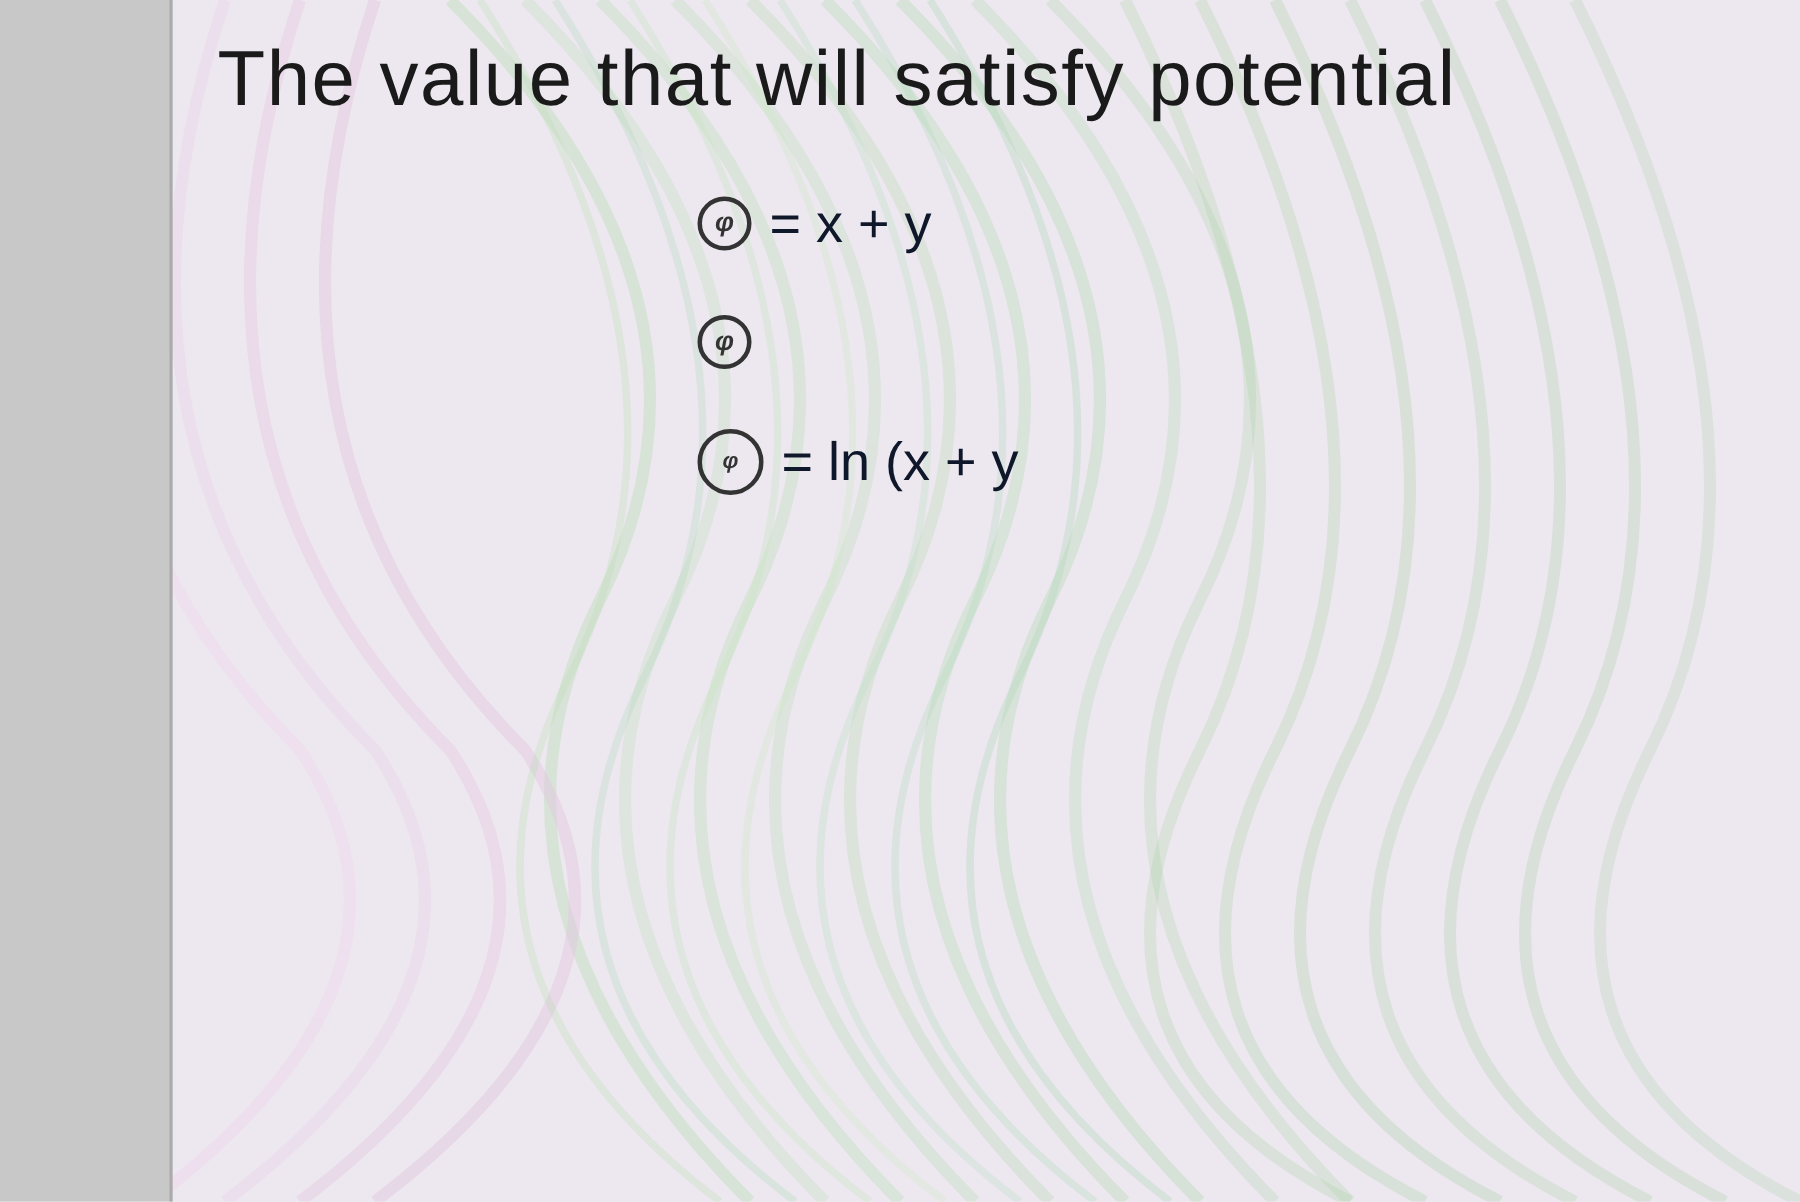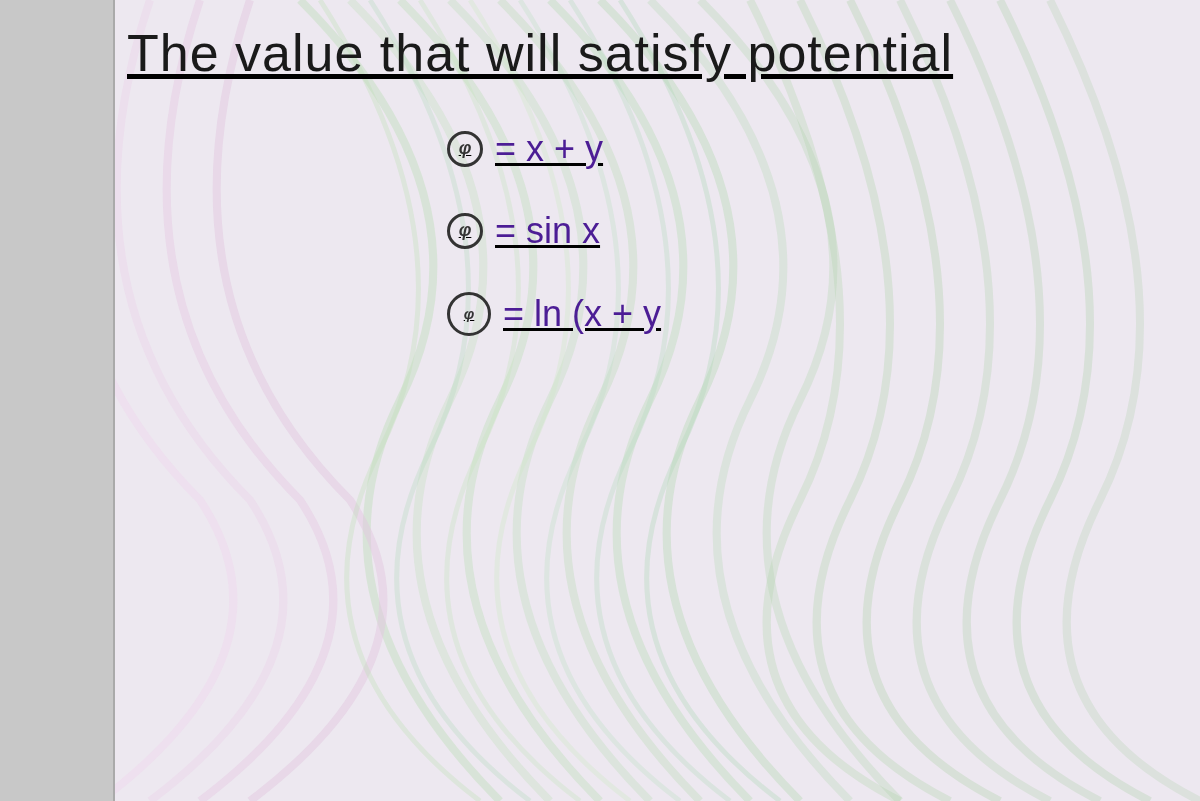--- a/index.html
+++ b/index.html
@@ -47,11 +47,10 @@
     .content {
       position: absolute;
       top: 0;
-      left: 97px;
+      left: 115px;
       width: calc(1200px - 115px);
       height: 100%;
       padding: 20px 30px;
-      text-decoration: underline;
     }
 
     .question-text {

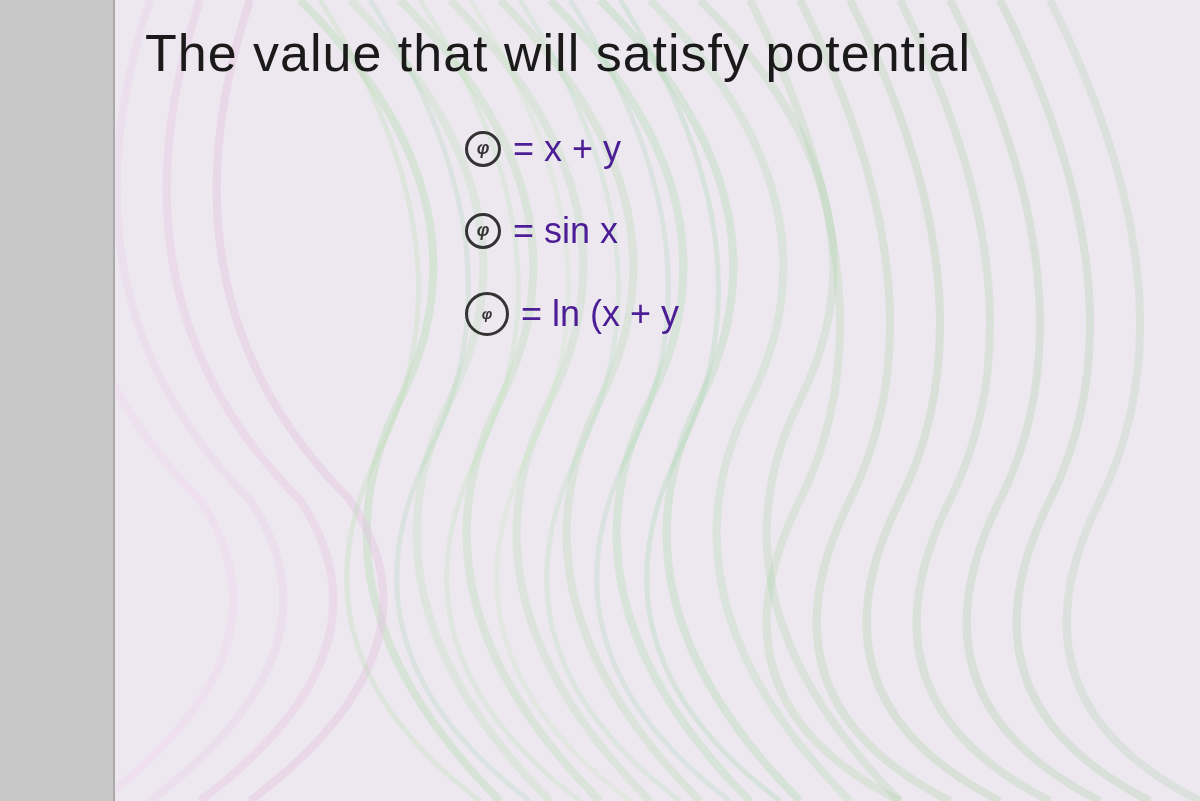--- a/index.html
+++ b/index.html
@@ -112,7 +112,7 @@
 
     .option-label {
       font-size: 36px;
-      color: #4c1d95;
+      color: #0f172a;
       font-weight: 400;
     }
   </style>

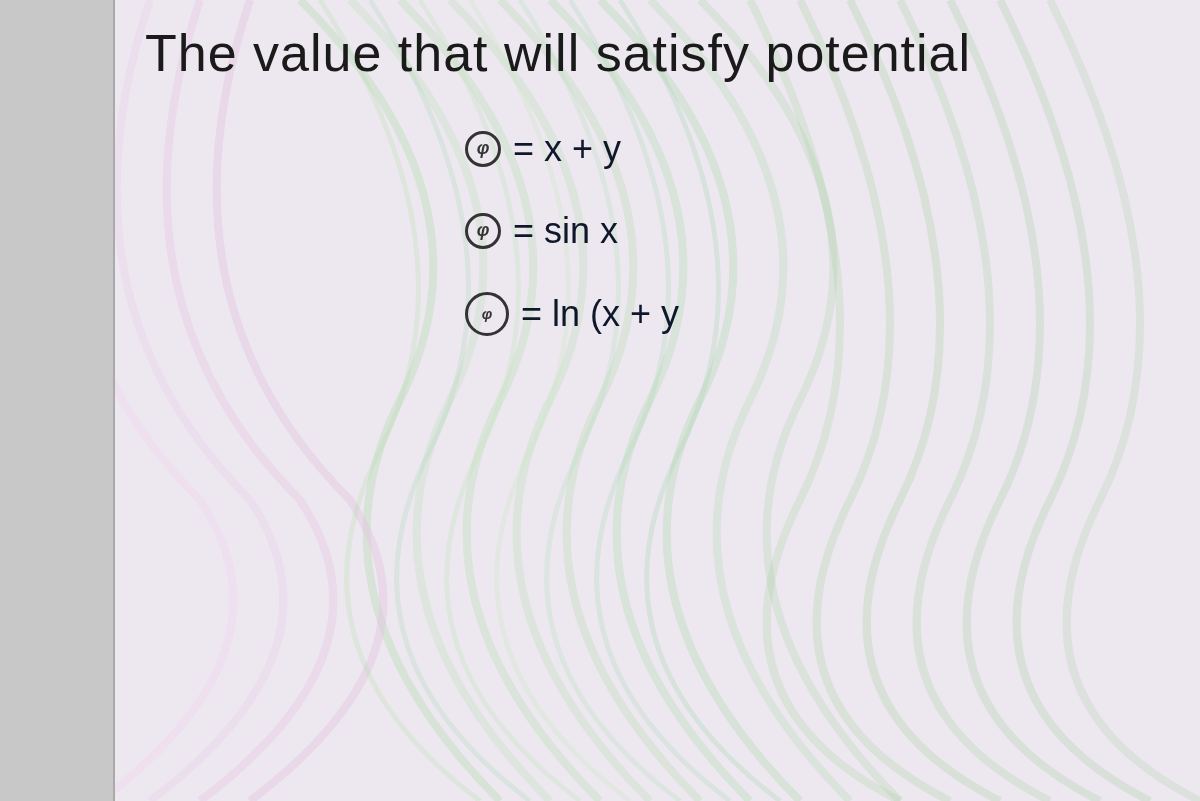--- a/index.html
+++ b/index.html
@@ -188,7 +188,6 @@
       <div class="radio-circle">
         <span class="radio-inner phi">φ</span>
       </div>
-      <span class="option-label">= sin x</span>
     </div>
 
 

